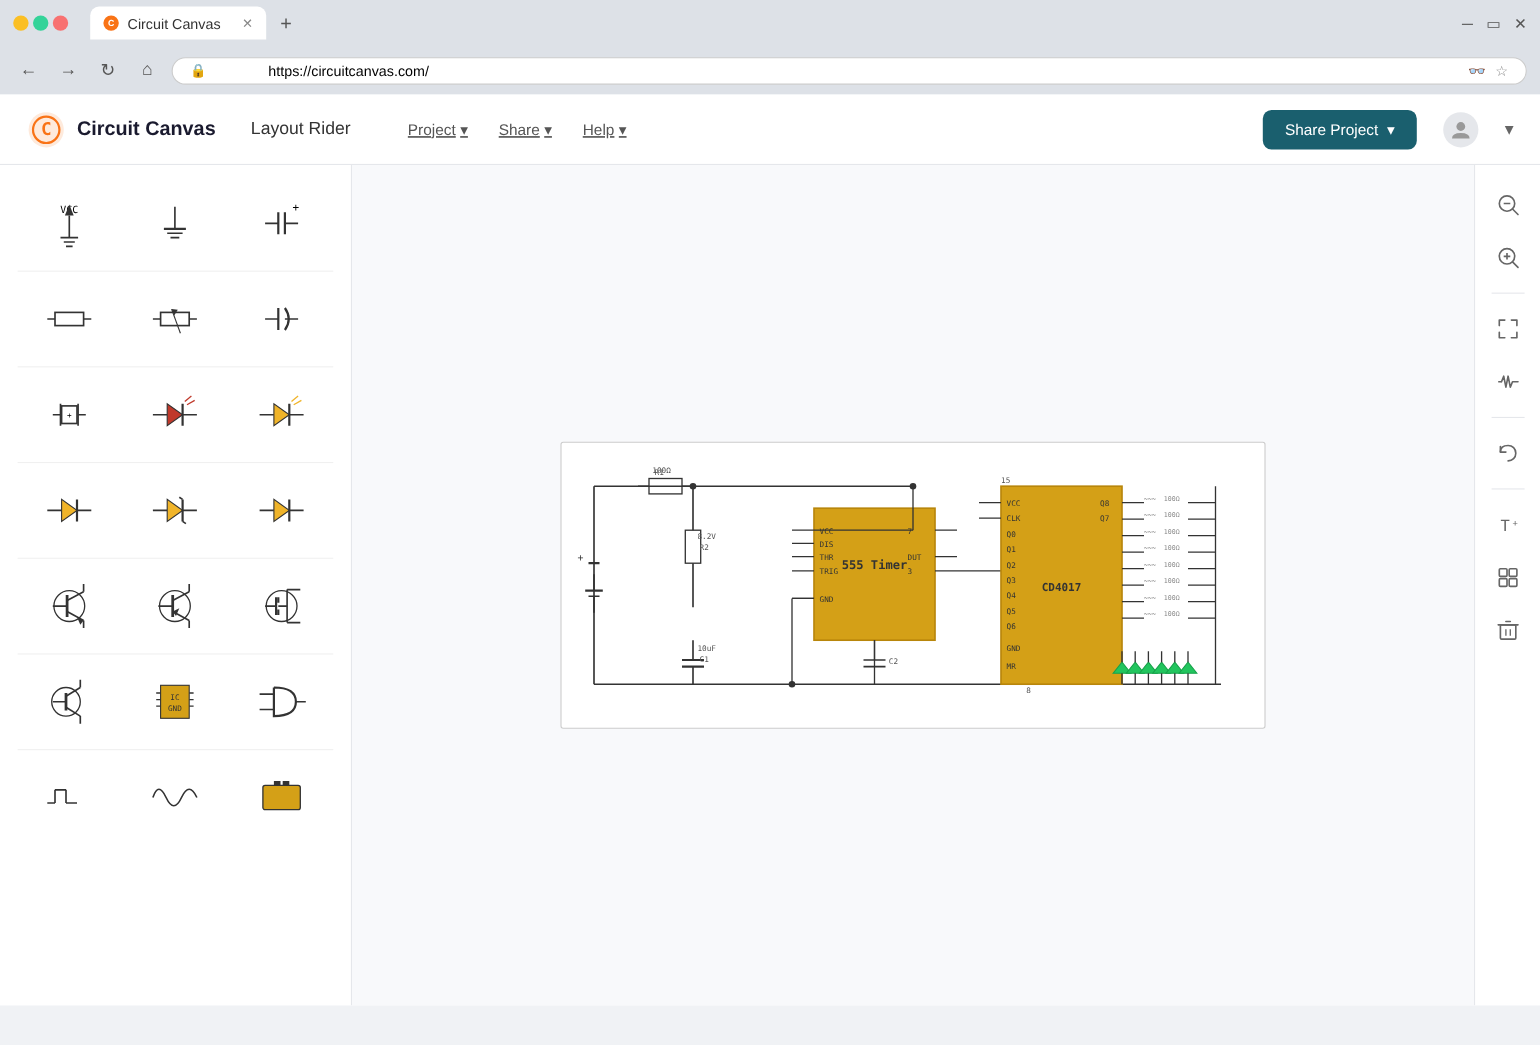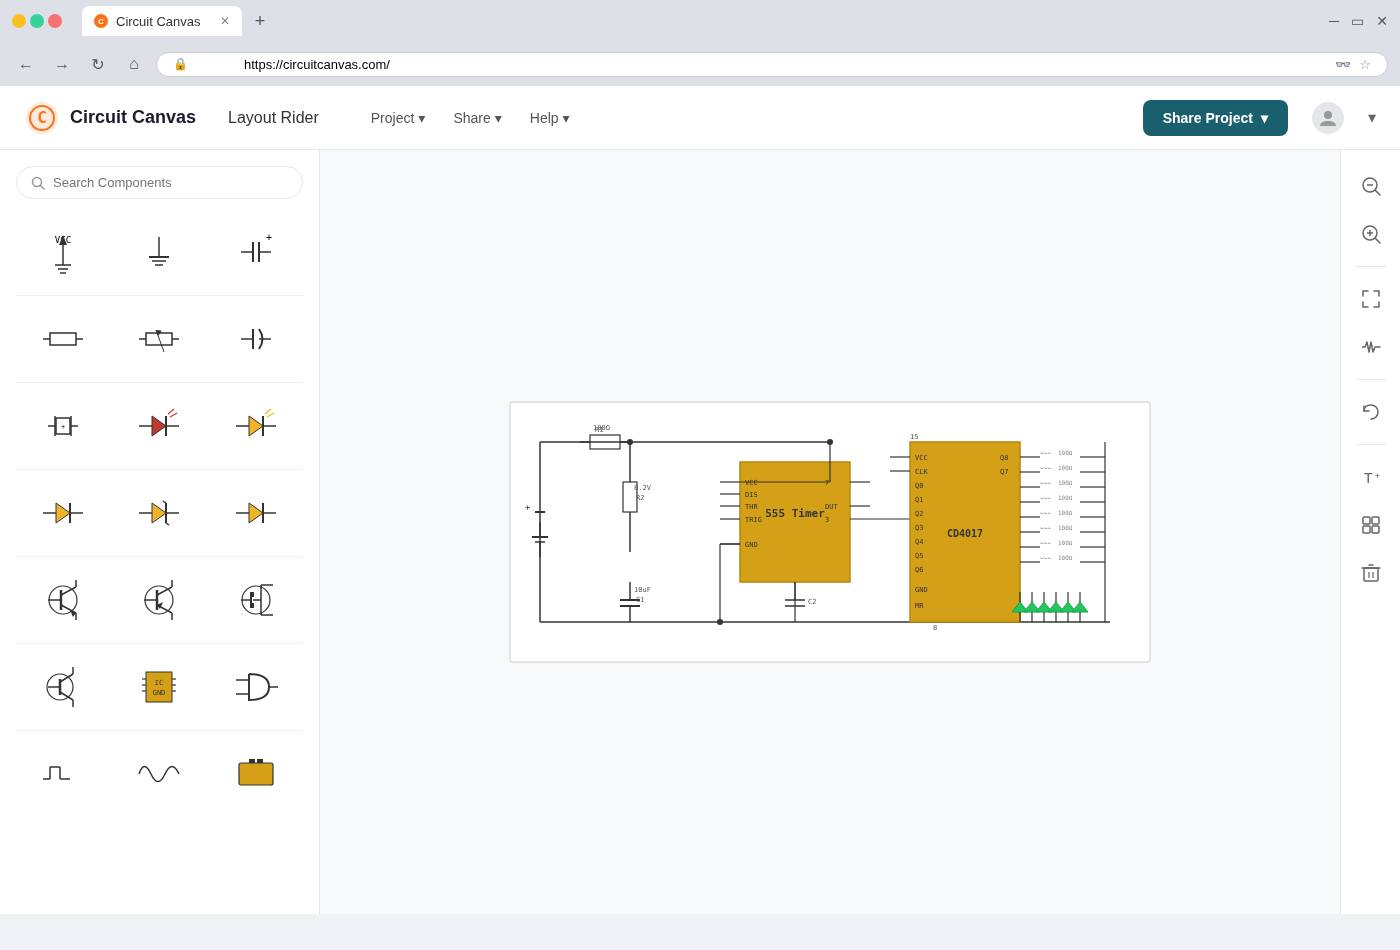--- a/index.html
+++ b/index.html
@@ -32,7 +32,7 @@
     .logo-icon { width: 36px; height: 36px; }
     .logo-text { font-size: 18px; font-weight: 600; color: #1a1a2e; }
     .project-name { font-size: 16px; font-weight: 500; color: #333; margin-left: 8px; }
-    .header-nav { display: flex; gap: 4px; margin-left: 16px; }
+    .header-nav { display: flex; gap: 4px; margin-left: 16px; text-decoration: underline; }
     .header-nav-item { display: flex; align-items: center; gap: 4px; padding: 6px 12px; border-radius: 6px; font-size: 14px; color: #555; cursor: pointer; }
     .header-spacer { flex: 1; }
     .share-btn { background: #1a5f6e; color: white; border: none; border-radius: 8px; padding: 10px 20px; font-size: 14px; font-weight: 700; cursor: pointer; display: flex; align-items: center; gap: 8px; }

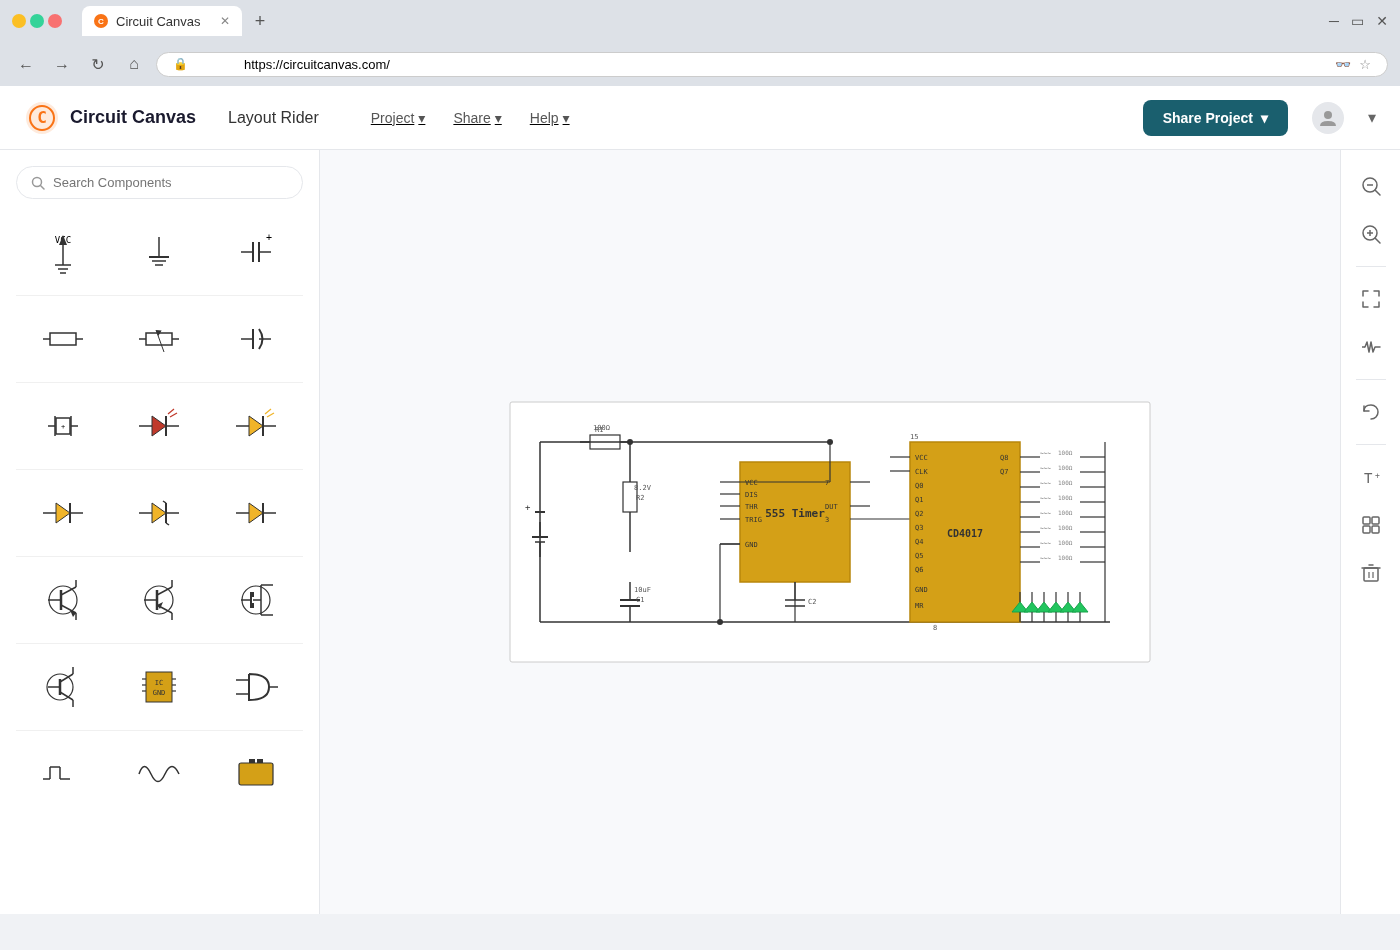--- a/index.html
+++ b/index.html
@@ -35,7 +35,7 @@
     .header-nav { display: flex; gap: 4px; margin-left: 16px; text-decoration: underline; }
     .header-nav-item { display: flex; align-items: center; gap: 4px; padding: 6px 12px; border-radius: 6px; font-size: 14px; color: #555; cursor: pointer; }
     .header-spacer { flex: 1; }
-    .share-btn { background: #1a5f6e; color: white; border: none; border-radius: 8px; padding: 10px 20px; font-size: 14px; font-weight: 700; cursor: pointer; display: flex; align-items: center; gap: 8px; }
+    .share-btn { background: #1a5f6e; color: white; border: none; border-radius: 8px; padding: 10px 20px; font-size: 14px; font-weight: 400; cursor: pointer; display: flex; align-items: center; gap: 8px; }
     .user-avatar { width: 32px; height: 32px; border-radius: 50%; background: #e5e7eb; display: flex; align-items: center; justify-content: center; cursor: pointer; }
 
     

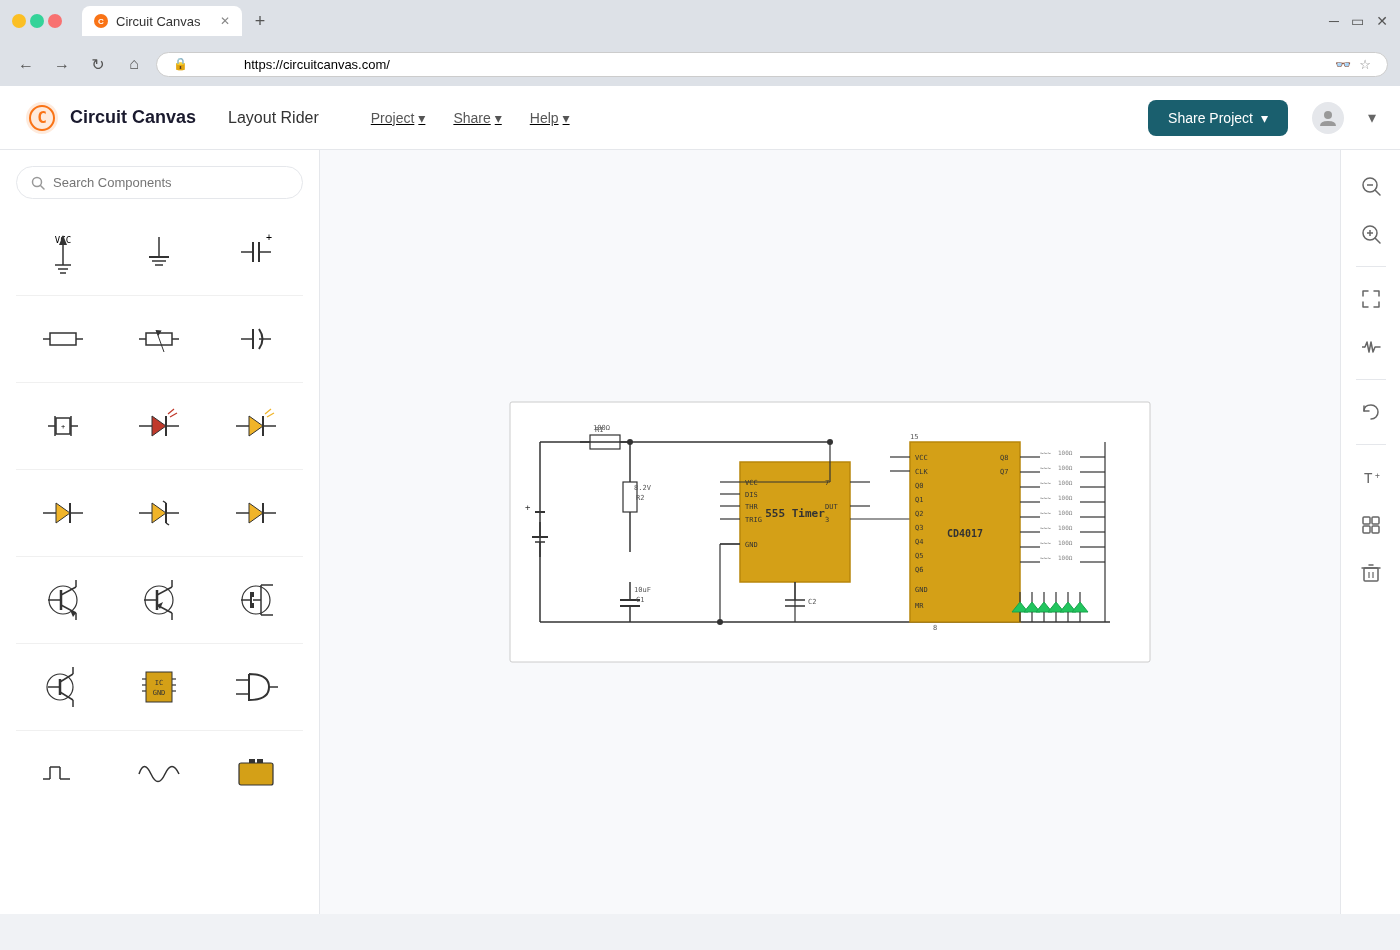--- a/index.html
+++ b/index.html
@@ -160,13 +160,6 @@
   <div class="main-area">
 
     <div class="sidebar">
-      <div class="search-box">
-        <svg width="14" height="14" viewBox="0 0 14 14">
-          <circle cx="6" cy="6" r="4.5" fill="none" stroke="#999" stroke-width="1.5"></circle>
-          <line x1="9.5" y1="9.5" x2="13" y2="13" stroke="#999" stroke-width="1.5" stroke-linecap="round"></line>
-        </svg>
-        <input type="text" placeholder="Search Components" style="">
-      </div>
 
       <div class="components-grid">
 

